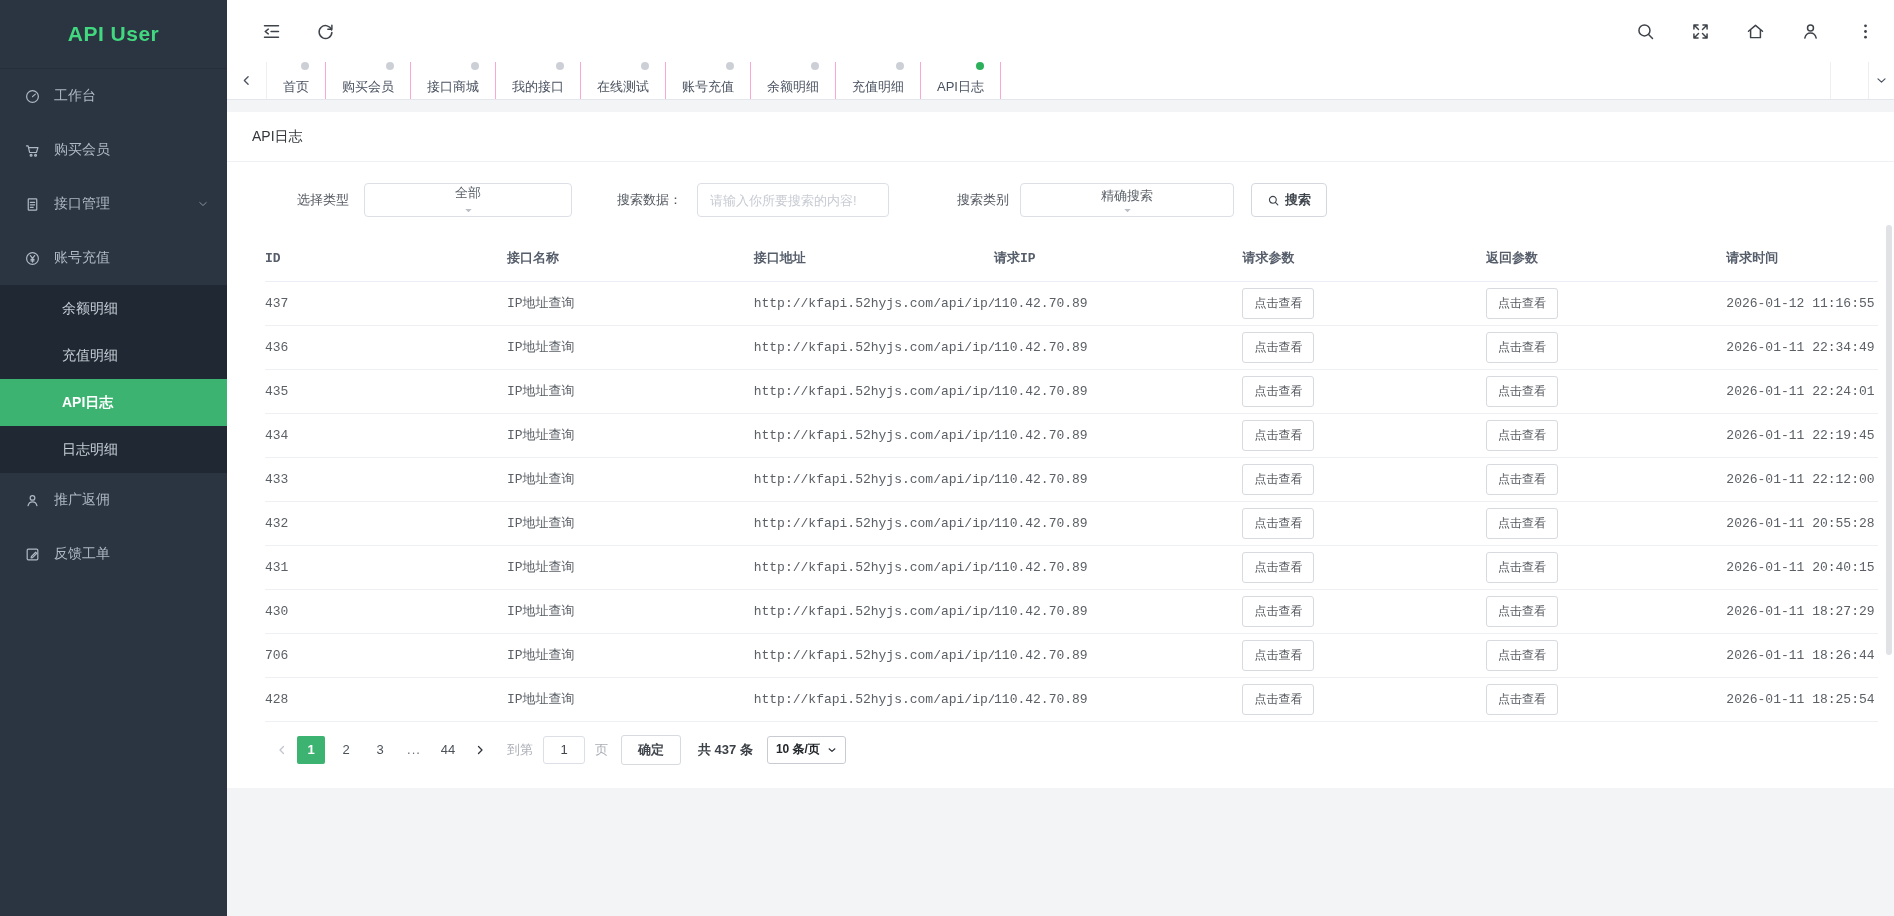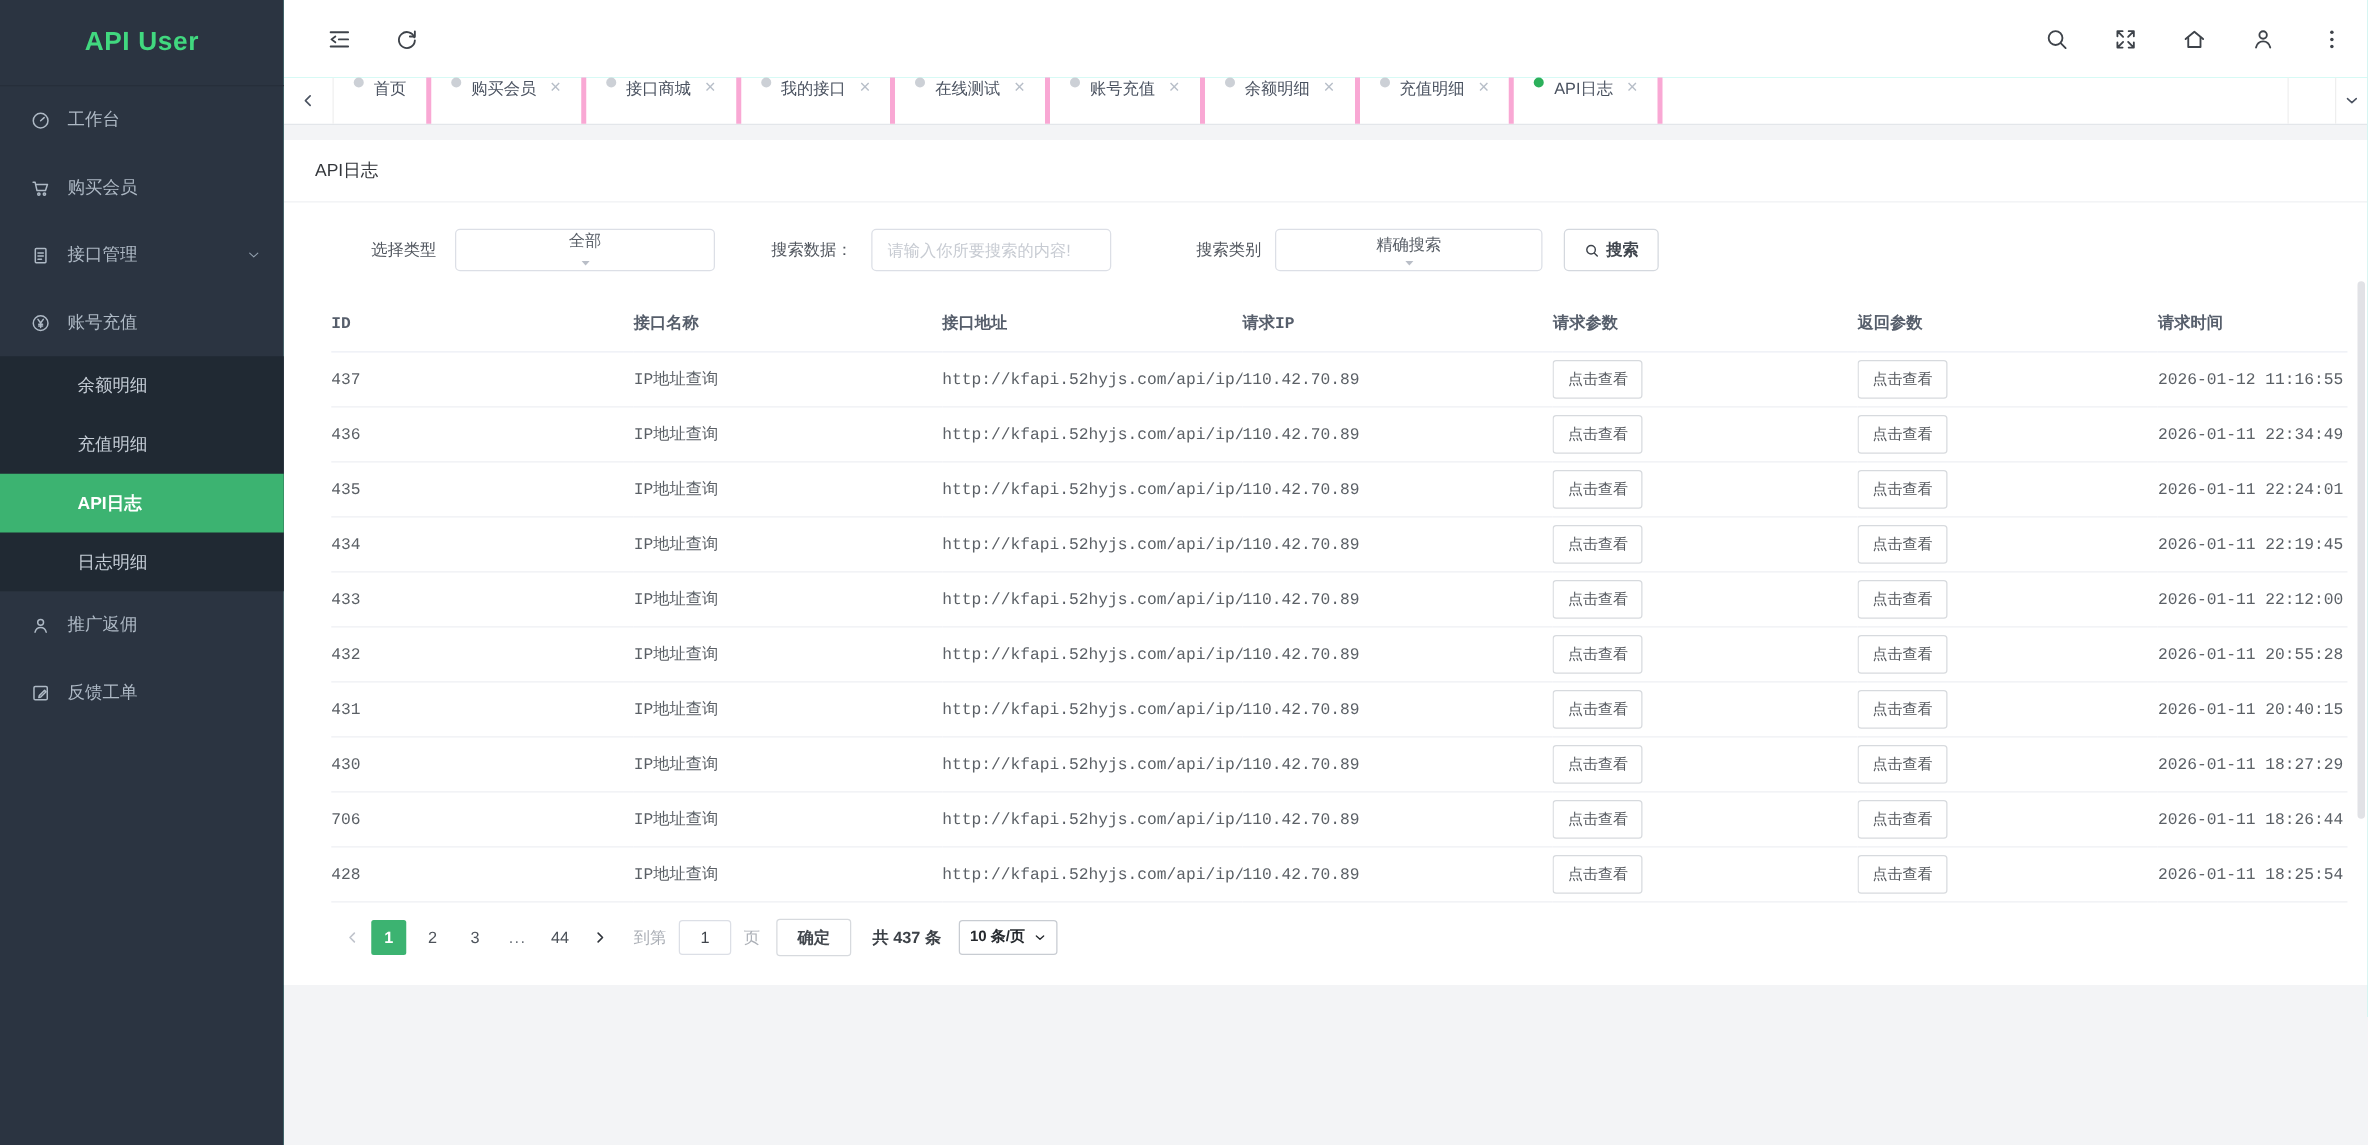--- a/index.html
+++ b/index.html
@@ -5,7 +5,7 @@
   * { margin:0; padding:0; box-sizing:border-box; }
   html,body { width:1894px; height:916px; overflow:hidden; }
   body { font-family:"Liberation Sans","DejaVu Sans",sans-serif; background:#f3f4f6; }
-  .screen { position:relative; width:1894px; height:916px; overflow:hidden; background:#5eead4; }
+  .screen { position:relative; width:1894px; height:916px; overflow:hidden; background:#f9a8d4; }
 
   svg { display:block; }
   .ic { stroke:currentColor; fill:none; stroke-width:1.7; stroke-linecap:round; stroke-linejoin:round; }

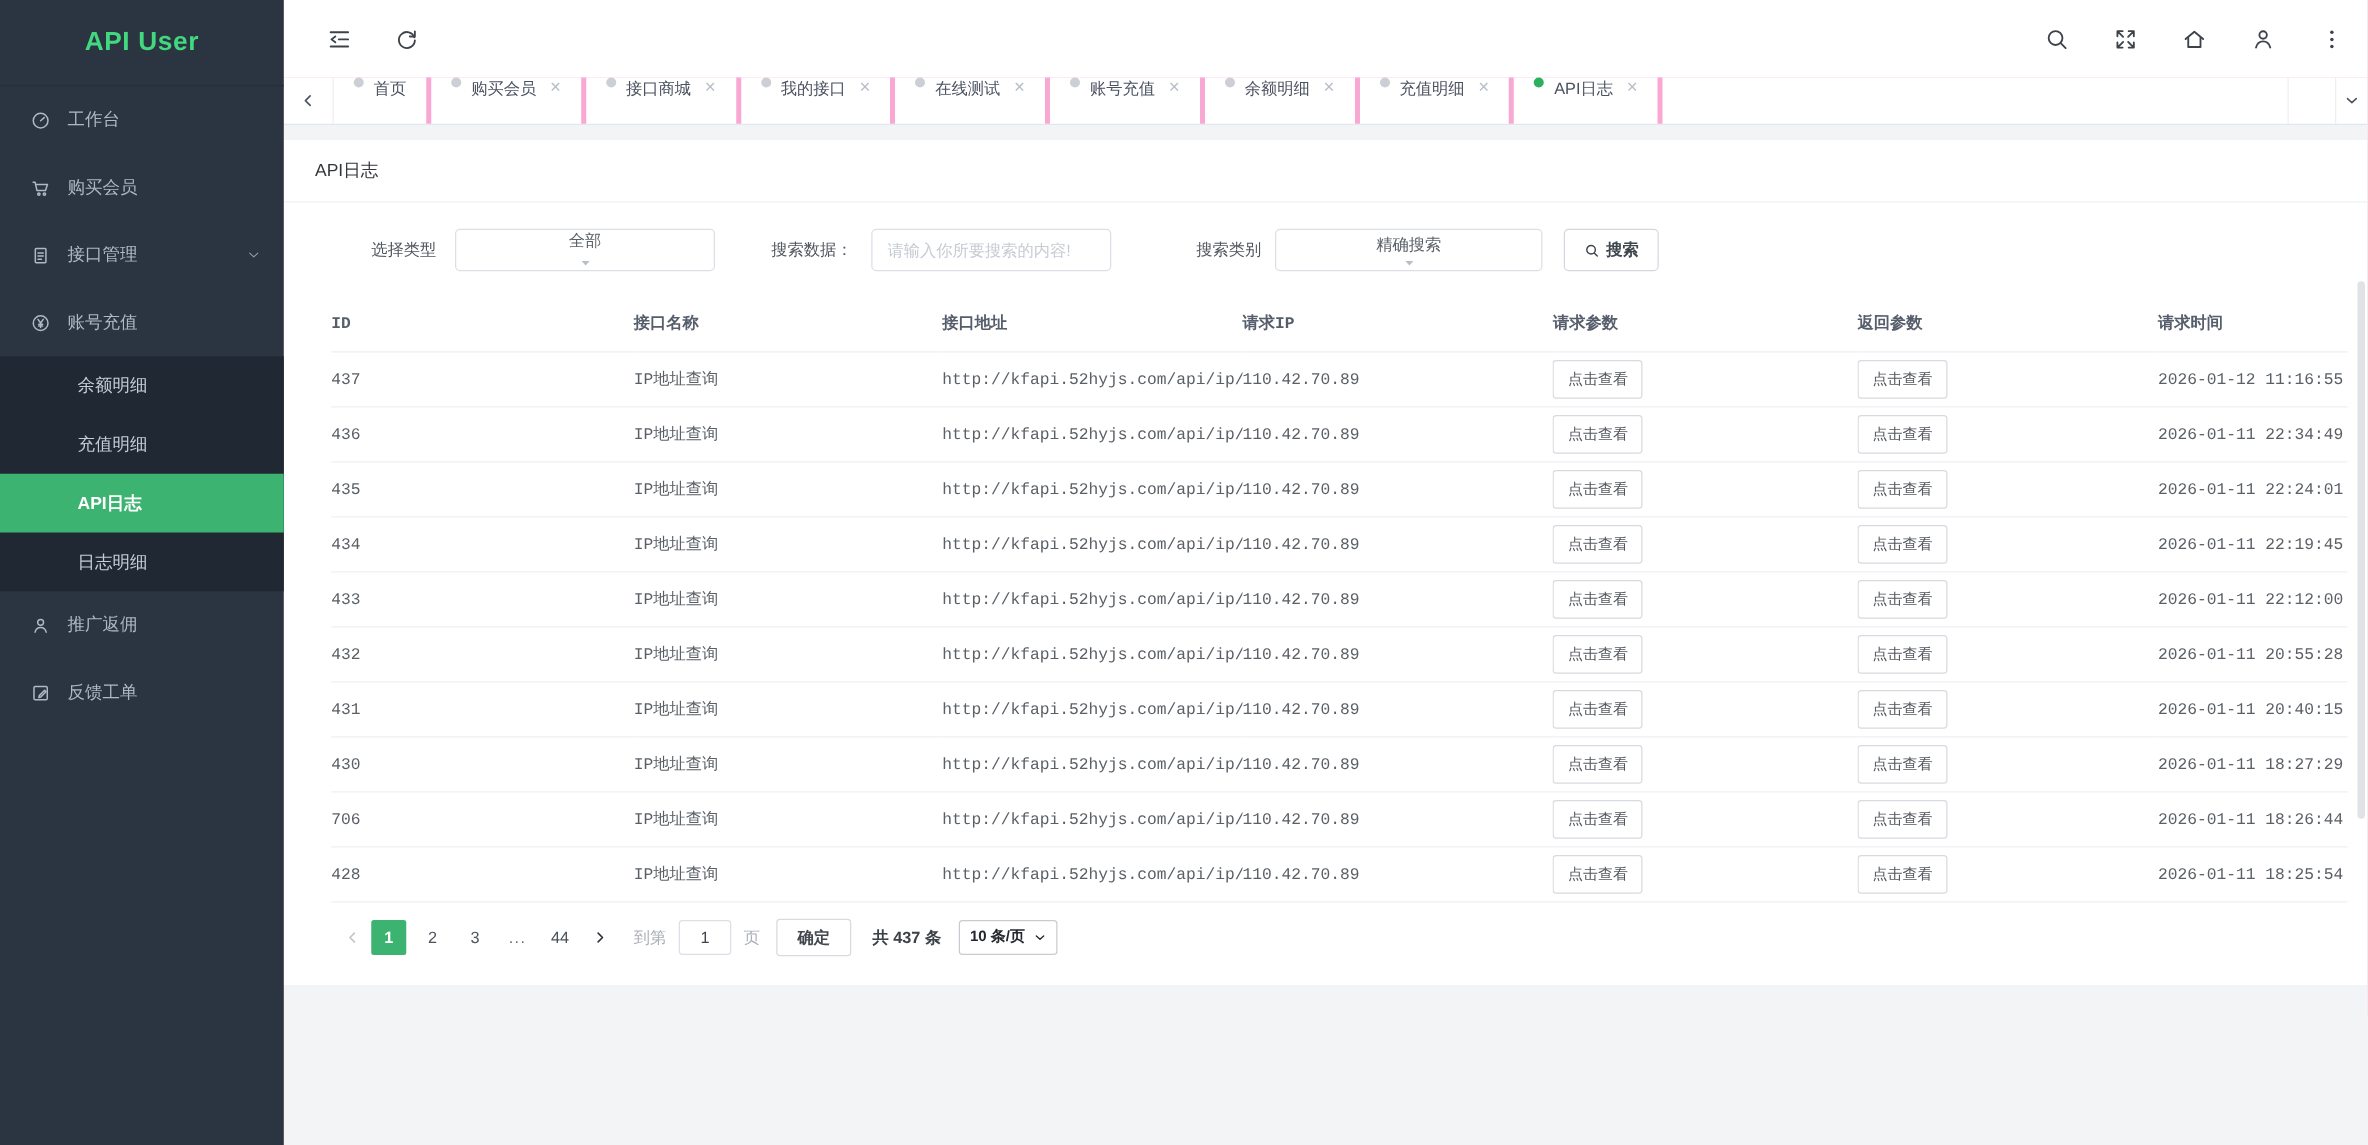--- a/index.html
+++ b/index.html
@@ -42,8 +42,8 @@
              color:#4a5260; border-right:1px solid #efefef; cursor:pointer; flex:none; }
   .tab-nav svg, .tab-dd svg { width:13px; height:13px; }
   .tab-list { display:flex; align-items:stretch; }
-  .tab { display:flex; align-items:flex-start; gap:8px; padding:0 16px; font-size:13px;
-         color:#4a5260; border-right:4px solid #f9a8d4; cursor:pointer; white-space:nowrap; }
+  .tab { display:flex; align-items:flex-end; gap:8px; padding:0 16px; font-size:13px;
+         color:#4a5260; border-right:1px solid #f9a8d4; cursor:pointer; white-space:nowrap;flex-direction:column; }
   .tab-dot { width:8px; height:8px; border-radius:50%; background:#ccd0d6; flex:none; }
   .tab.active .tab-dot { background:#2cb05b; }
   .tab-close { color:#b7bec8; font-size:15px; line-height:1; margin-left:3px; cursor:pointer; }

